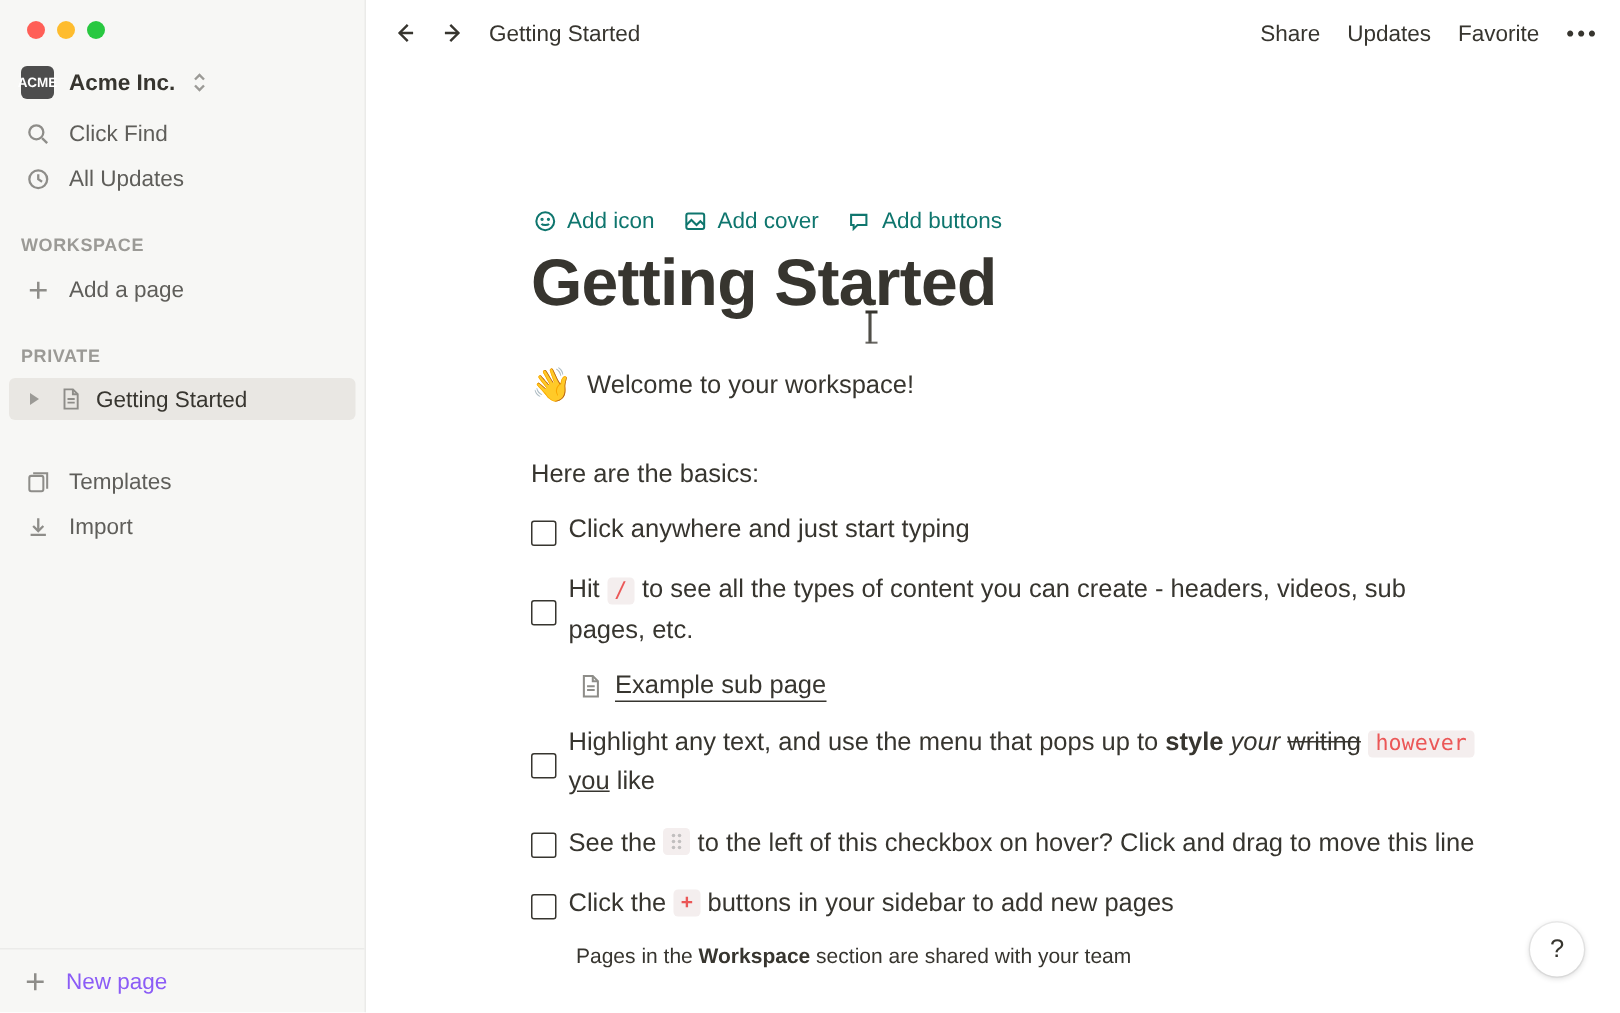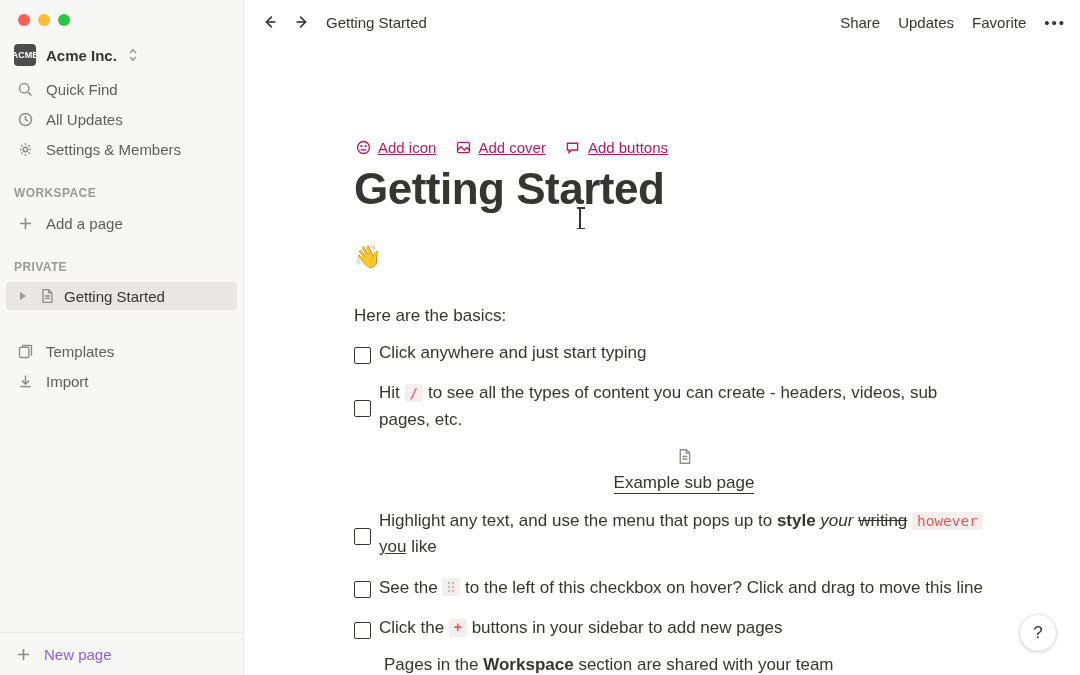--- a/index.html
+++ b/index.html
@@ -99,7 +99,7 @@
               <path d="M13 13 L17 17"></path>
             </svg>
         </span>
-        <span>Quick Find</span>
+        <span>Click Find</span>
       </div>
       <div class="nav-item">
         <span class="icon">

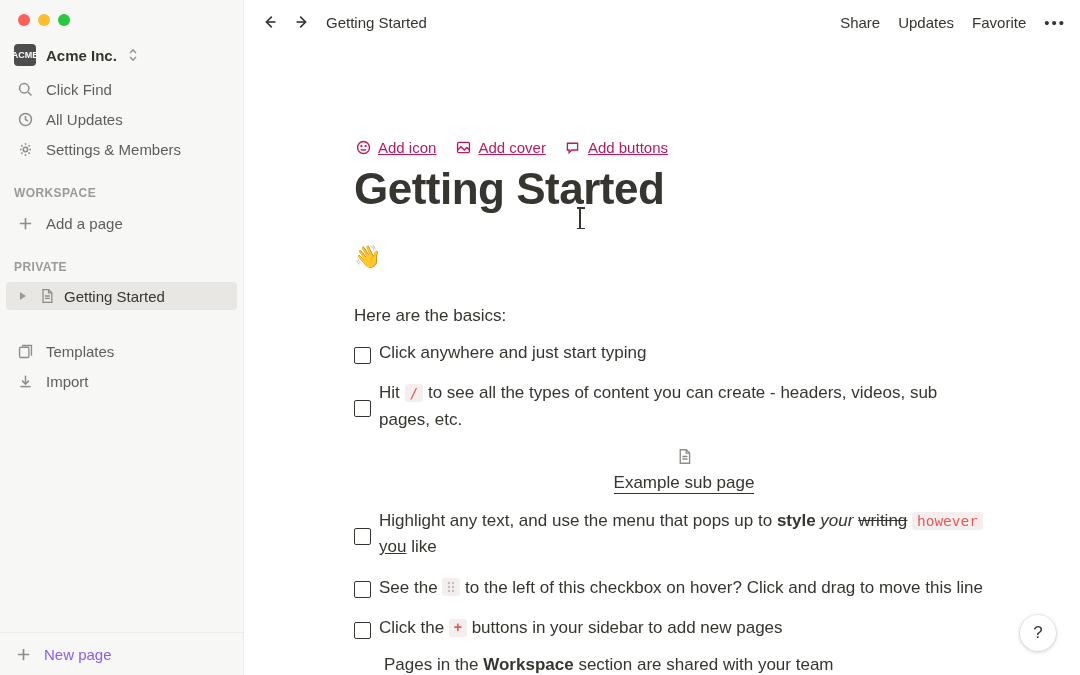--- a/index.html
+++ b/index.html
@@ -110,15 +110,6 @@
         </span>
         <span>All Updates</span>
       </div>
-      <div class="nav-item">
-        <span class="icon">
-          <svg width="17" height="17" viewBox="0 0 20 20" fill="none" stroke="currentColor" stroke-width="1.8">
-              <circle cx="10" cy="10" r="2.6"></circle>
-              <path d="M10 2.5v2M10 15.5v2M3.5 10h2M14.5 10h2M5 5l1.5 1.5M13.5 13.5L15 15M5 15l1.5-1.5M13.5 6.5L15 5"></path>
-            </svg>
-        </span>
-        <span>Settings &amp; Members</span>
-      </div>
     </div>
 
     <div class="section-label">WORKSPACE</div>

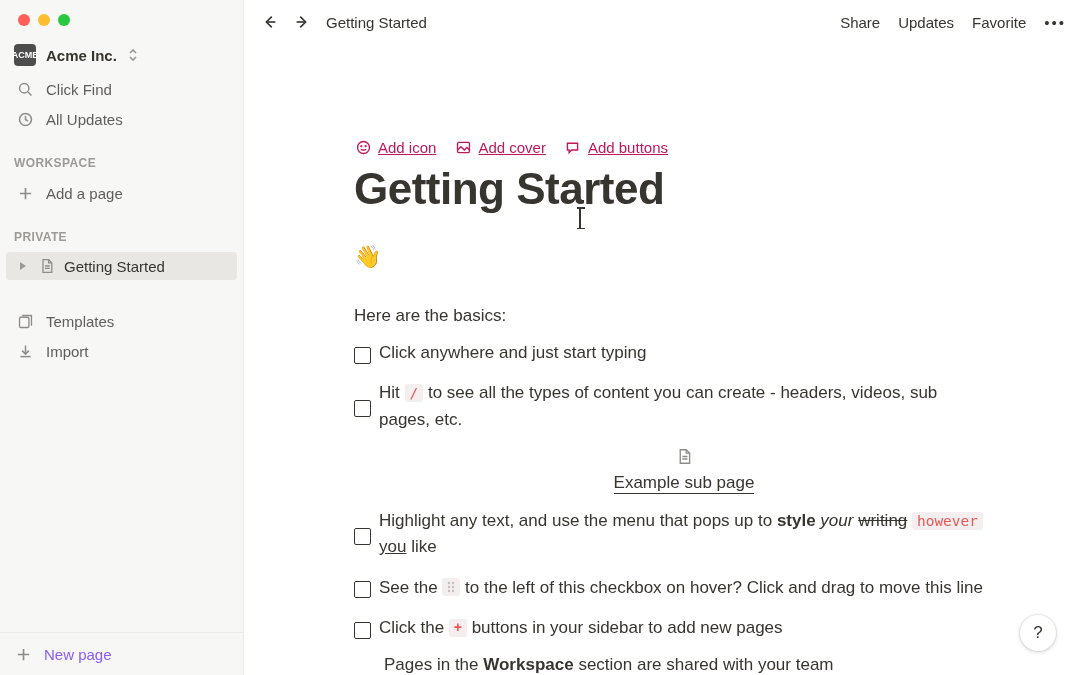--- a/index.html
+++ b/index.html
@@ -41,7 +41,7 @@
   .more-dots { font-size:22px; line-height:1; cursor:pointer; letter-spacing:2px;}
 
   .page { width: 100%; overflow-y:auto; padding: 94px 96px 40px 110px; }
-  .page-actions { display:flex; gap:18px; color:#be185d; font-size:15px; margin-bottom:8px;text-decoration:underline;}
+  .page-actions { display:flex; gap:18px; color:#0f766e; font-size:15px; margin-bottom:8px;}
   .page-actions .act { display:flex; align-items:center; gap:6px; cursor:pointer;}
   .page-actions .act .icon { width:18px;height:18px; display:flex; align-items:center; justify-content:center;}
   .page-title { font-size: 44px; font-weight: 800; letter-spacing: -0.5px; margin-bottom: 30px;}

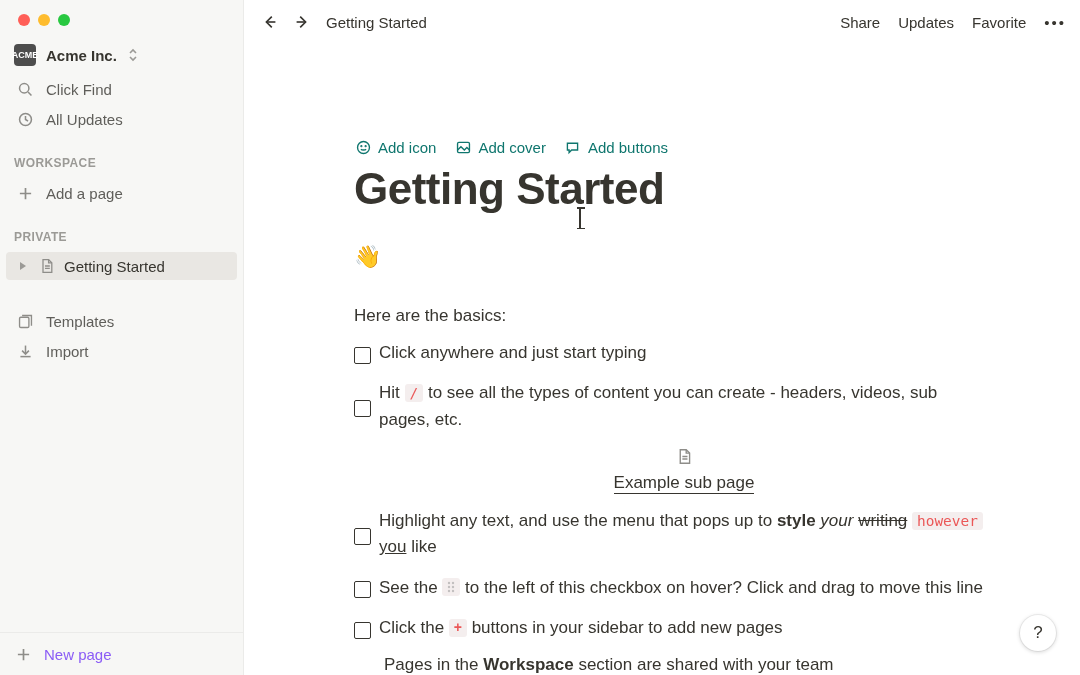--- a/index.html
+++ b/index.html
@@ -240,6 +240,7 @@
 
       <div class="welcome-row">
         <span class="wave">👋</span>
+        <span>Welcome to your workspace!</span>
       </div>
 
       <div class="basics-label">Here are the basics:</div>

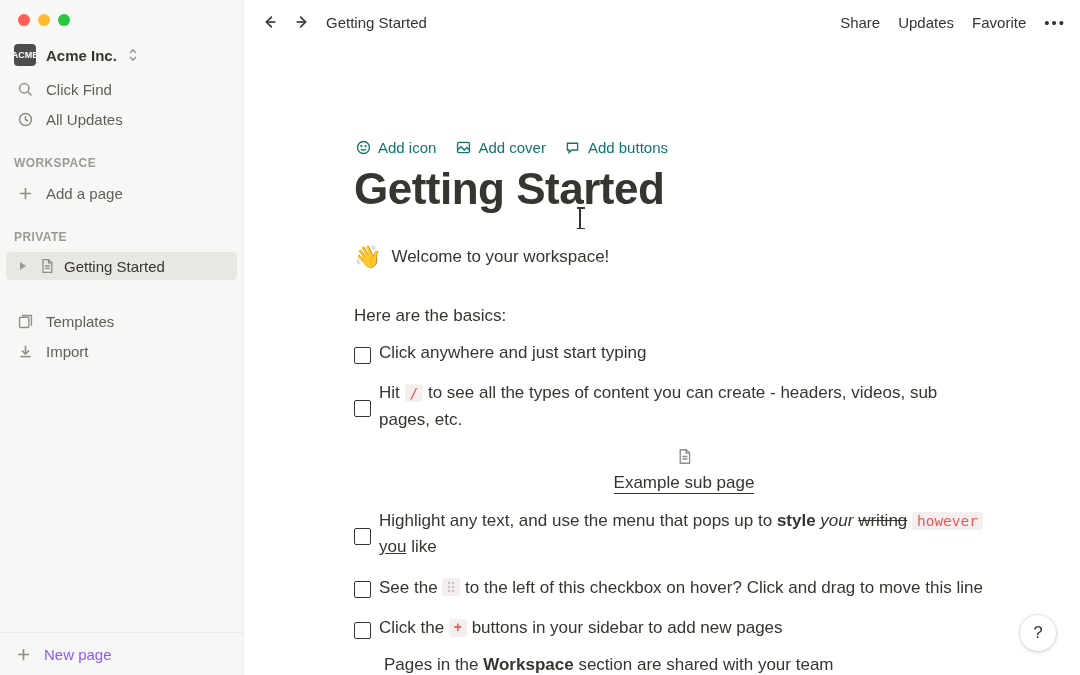--- a/index.html
+++ b/index.html
@@ -60,7 +60,7 @@
   .italic{font-style:italic;}
   .strike{text-decoration:line-through;}
   .underline{text-decoration:underline;}
-  .sub-page { display:flex; align-items:center; gap:8px; margin-left:30px; margin-top:6px; margin-bottom:14px; font-size:17px;flex-direction:column;}
+  .sub-page { display:flex; align-items:center; gap:8px; margin-left:30px; margin-top:6px; margin-bottom:14px; font-size:17px;}
   .sub-page .pg-icon{ width:18px;height:18px; display:flex; align-items:center;justify-content:center; color:#8e8d89;}
   .sub-page .label{ border-bottom:1px solid #37352f; cursor:pointer;}
   .cut-text { font-size:17px; margin-top:4px;}

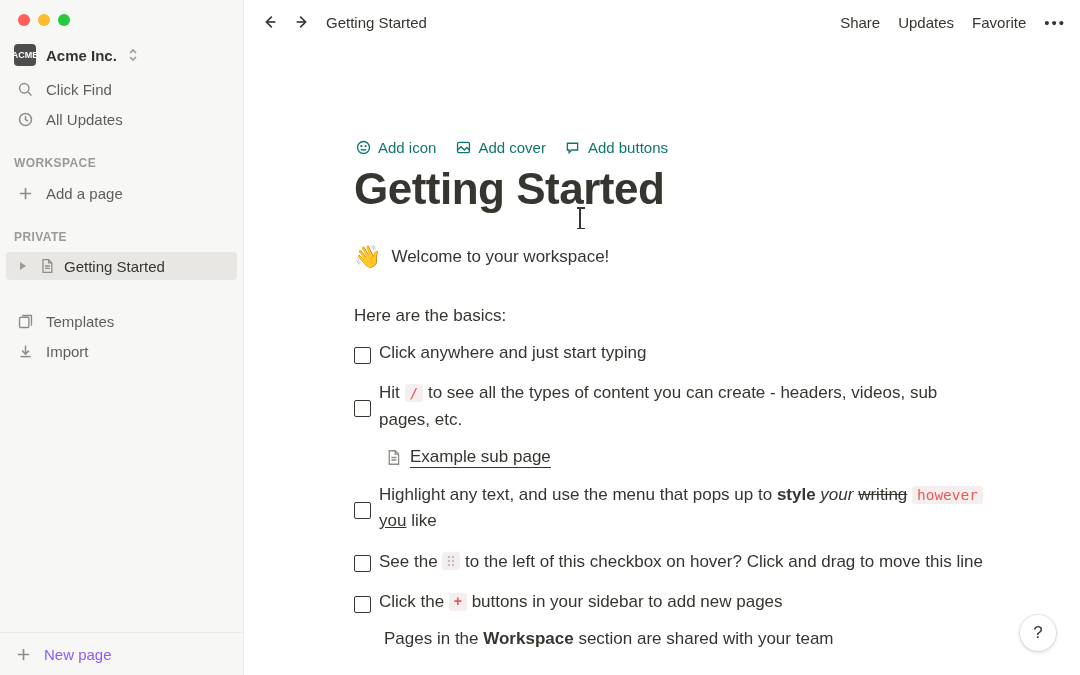--- a/index.html
+++ b/index.html
@@ -63,7 +63,7 @@
   .sub-page { display:flex; align-items:center; gap:8px; margin-left:30px; margin-top:6px; margin-bottom:14px; font-size:17px;}
   .sub-page .pg-icon{ width:18px;height:18px; display:flex; align-items:center;justify-content:center; color:#8e8d89;}
   .sub-page .label{ border-bottom:1px solid #37352f; cursor:pointer;}
-  .cut-text { font-size:17px; margin-top:4px;}
+  .cut-text { font-size:14px; margin-top:4px;}
   .help-fab { position:absolute; right:24px; bottom:24px; width:36px; height:36px; border-radius:50%; background:#fff; box-shadow:0 1px 4px rgba(0,0,0,0.18), 0 0 0 1px rgba(0,0,0,0.06); display:flex; align-items:center; justify-content:center; font-size:17px; color:#37352f; cursor:pointer;}
   .text-cursor { position:absolute; left:335px; top:208px; width:2px; height:20px; border-left:1px solid #37352f; border-right:1px solid #37352f;}
   .text-cursor::before, .text-cursor::after { content:""; position:absolute; left:-3px; width:8px; height:1.5px; background:#37352f;}

